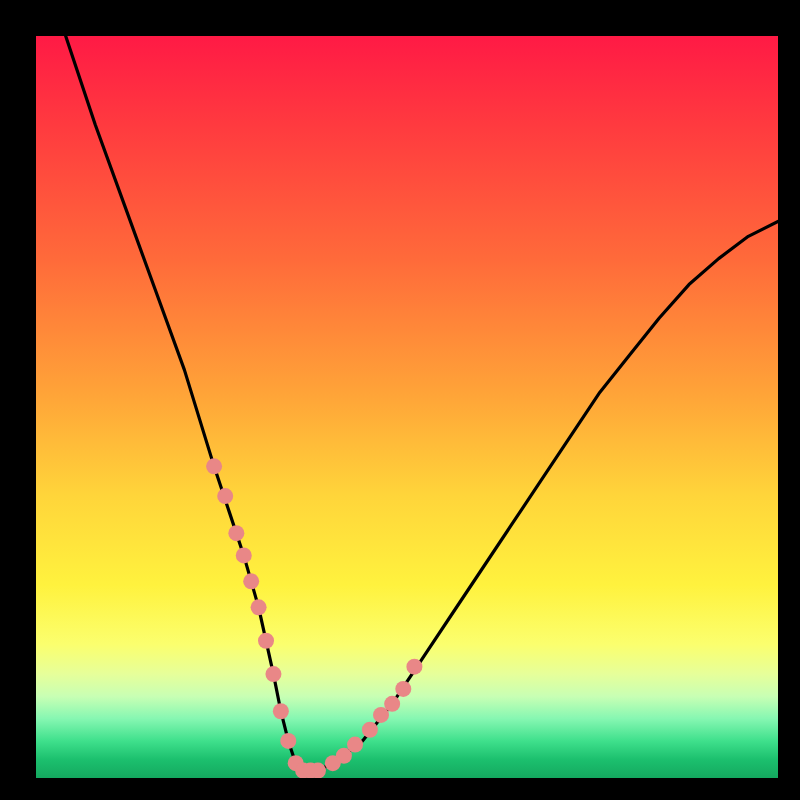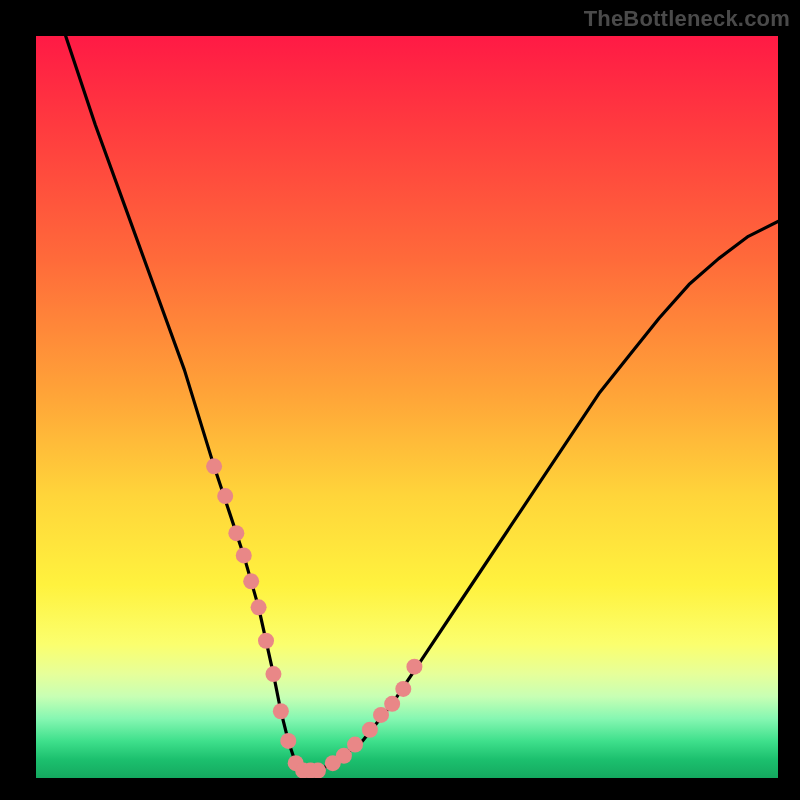--- a/index.html
+++ b/index.html
@@ -90,7 +90,6 @@
       </svg>
   </div>
 
-  <div class="watermark">TheBottleneck.com</div>
 
 </div>
 

